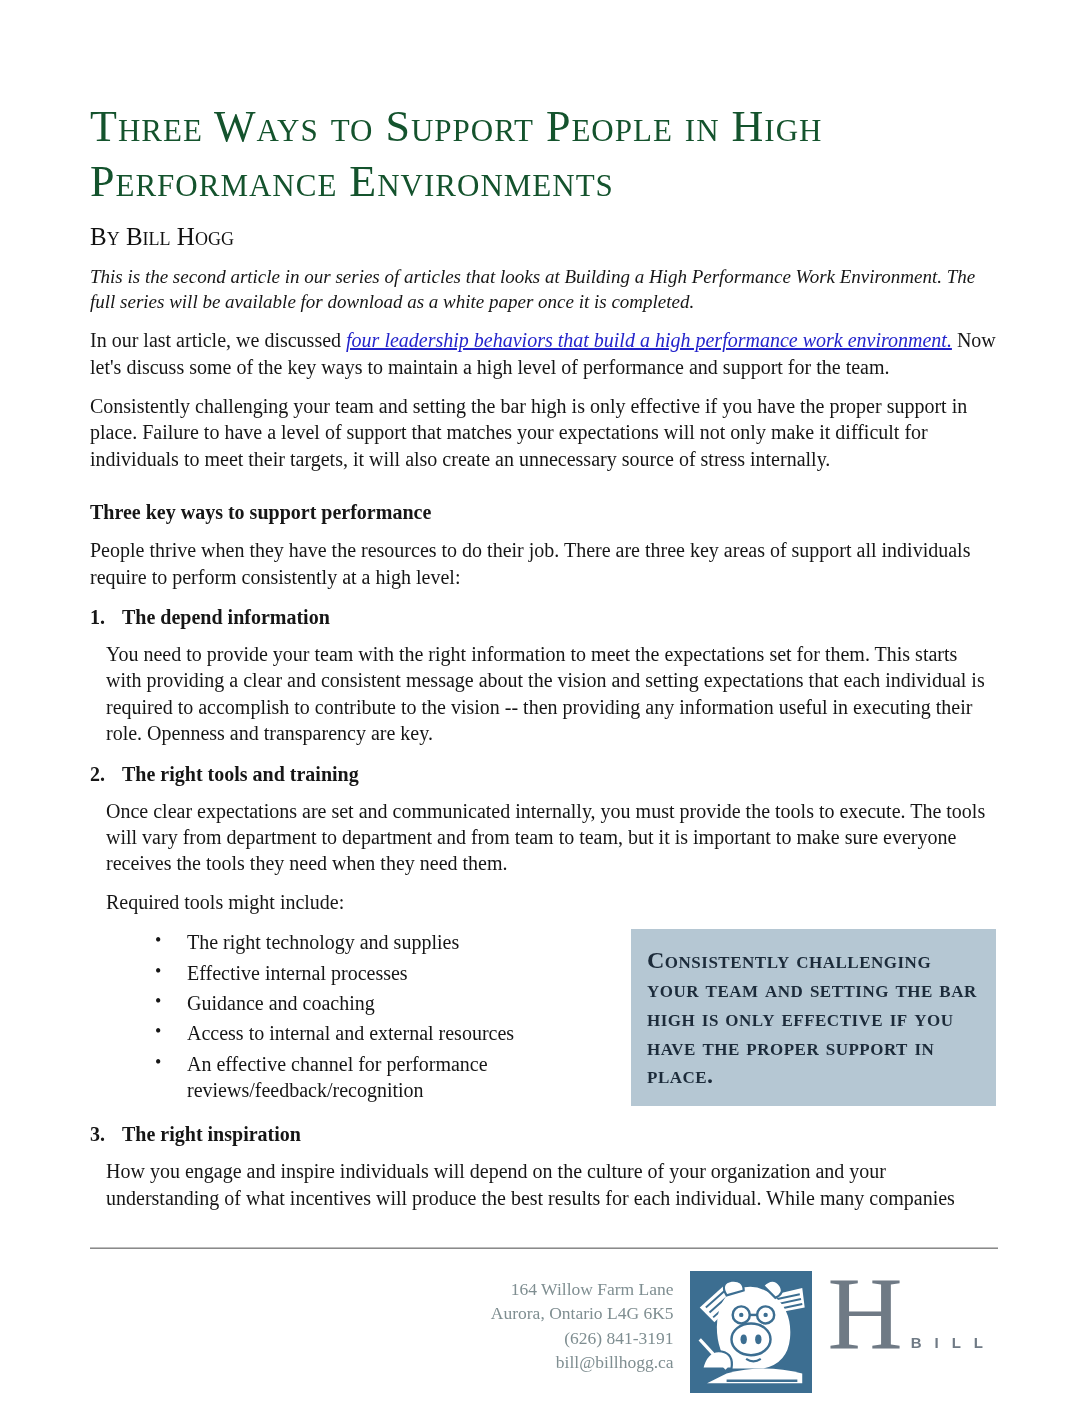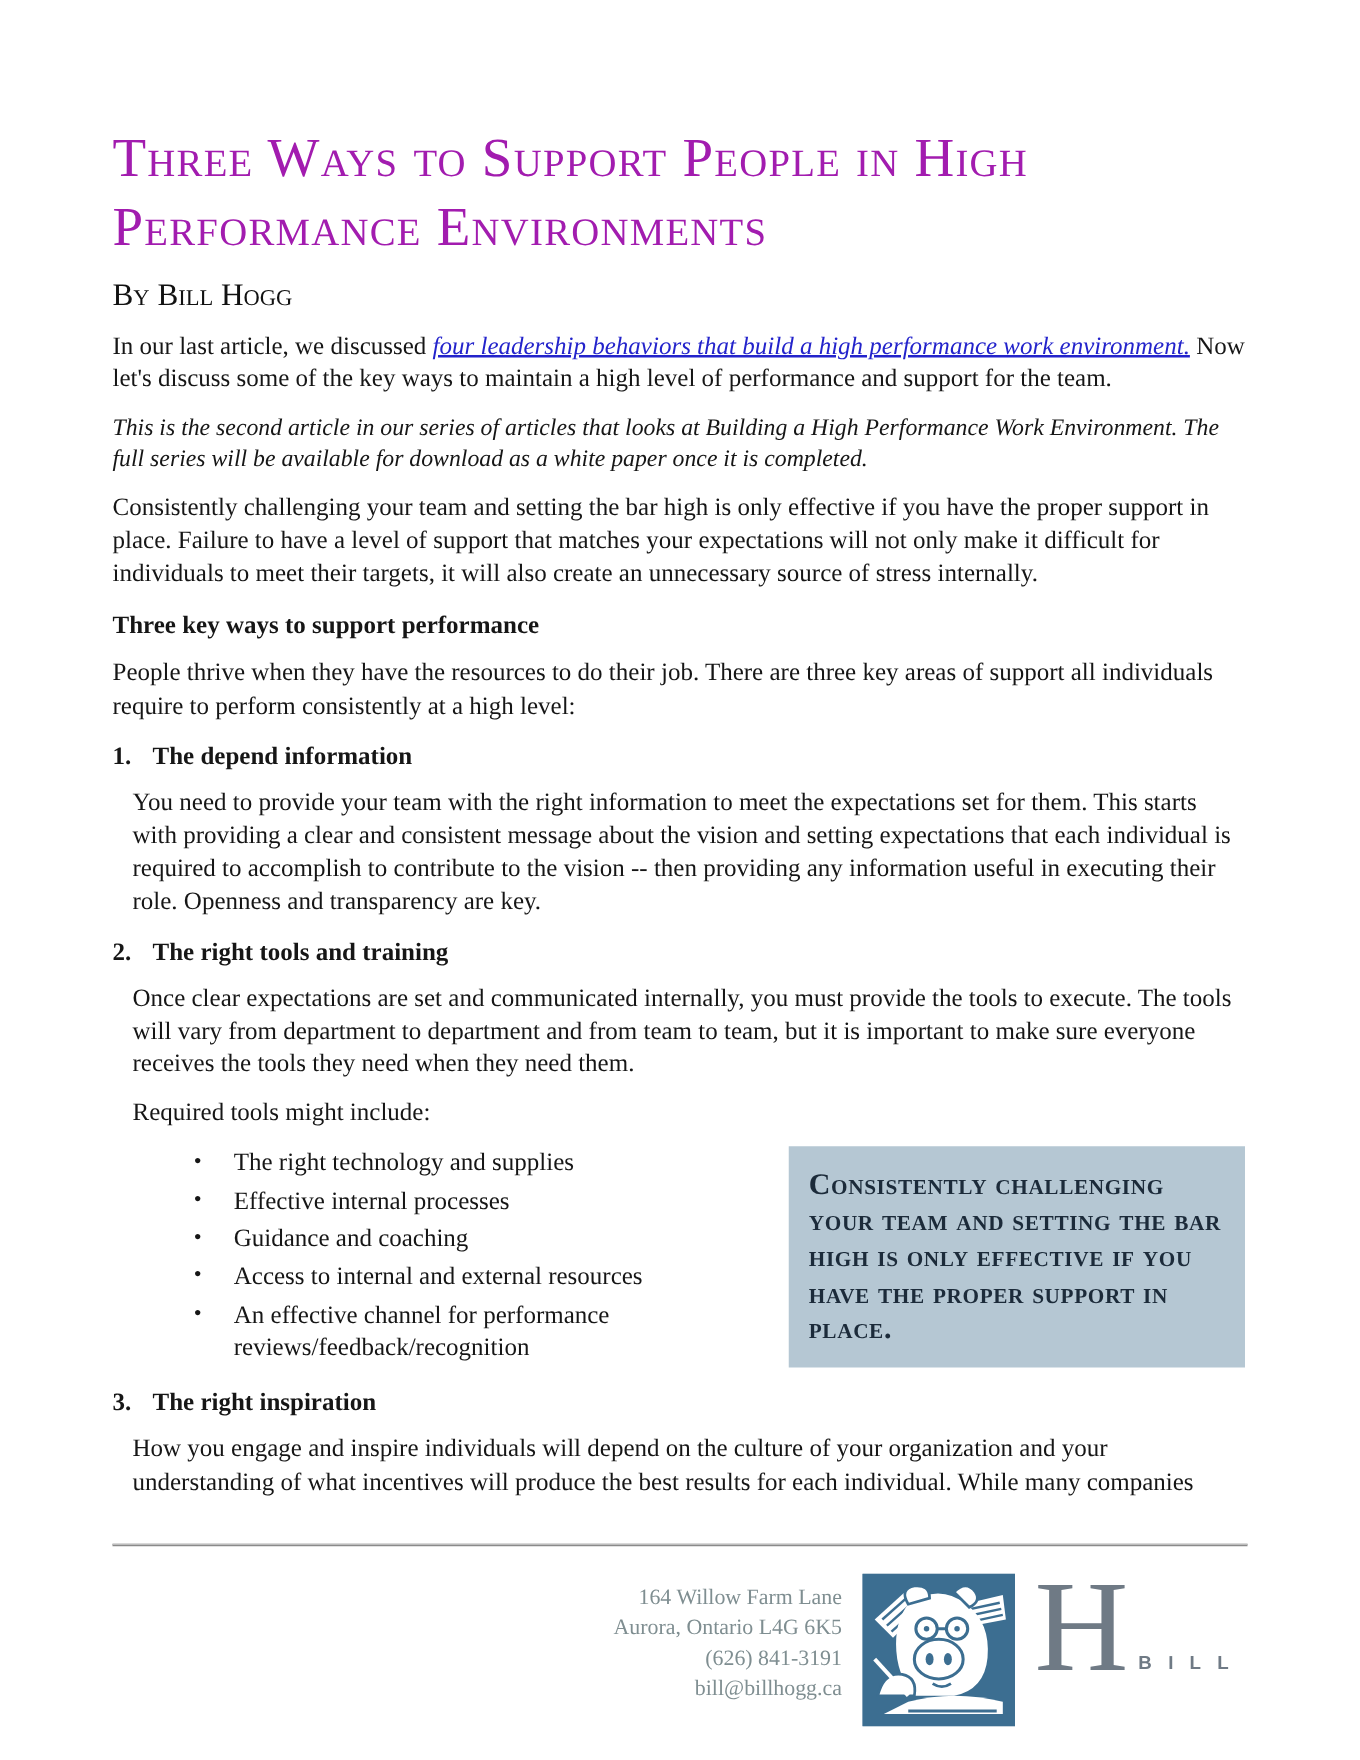--- a/index.html
+++ b/index.html
@@ -22,7 +22,7 @@
     font-size: 44px;
     line-height: 1.24;
     letter-spacing: 1px;
-    color: #a21caf;
+    color: #14532d;
   }
   .byline {
     font-variant: small-caps;

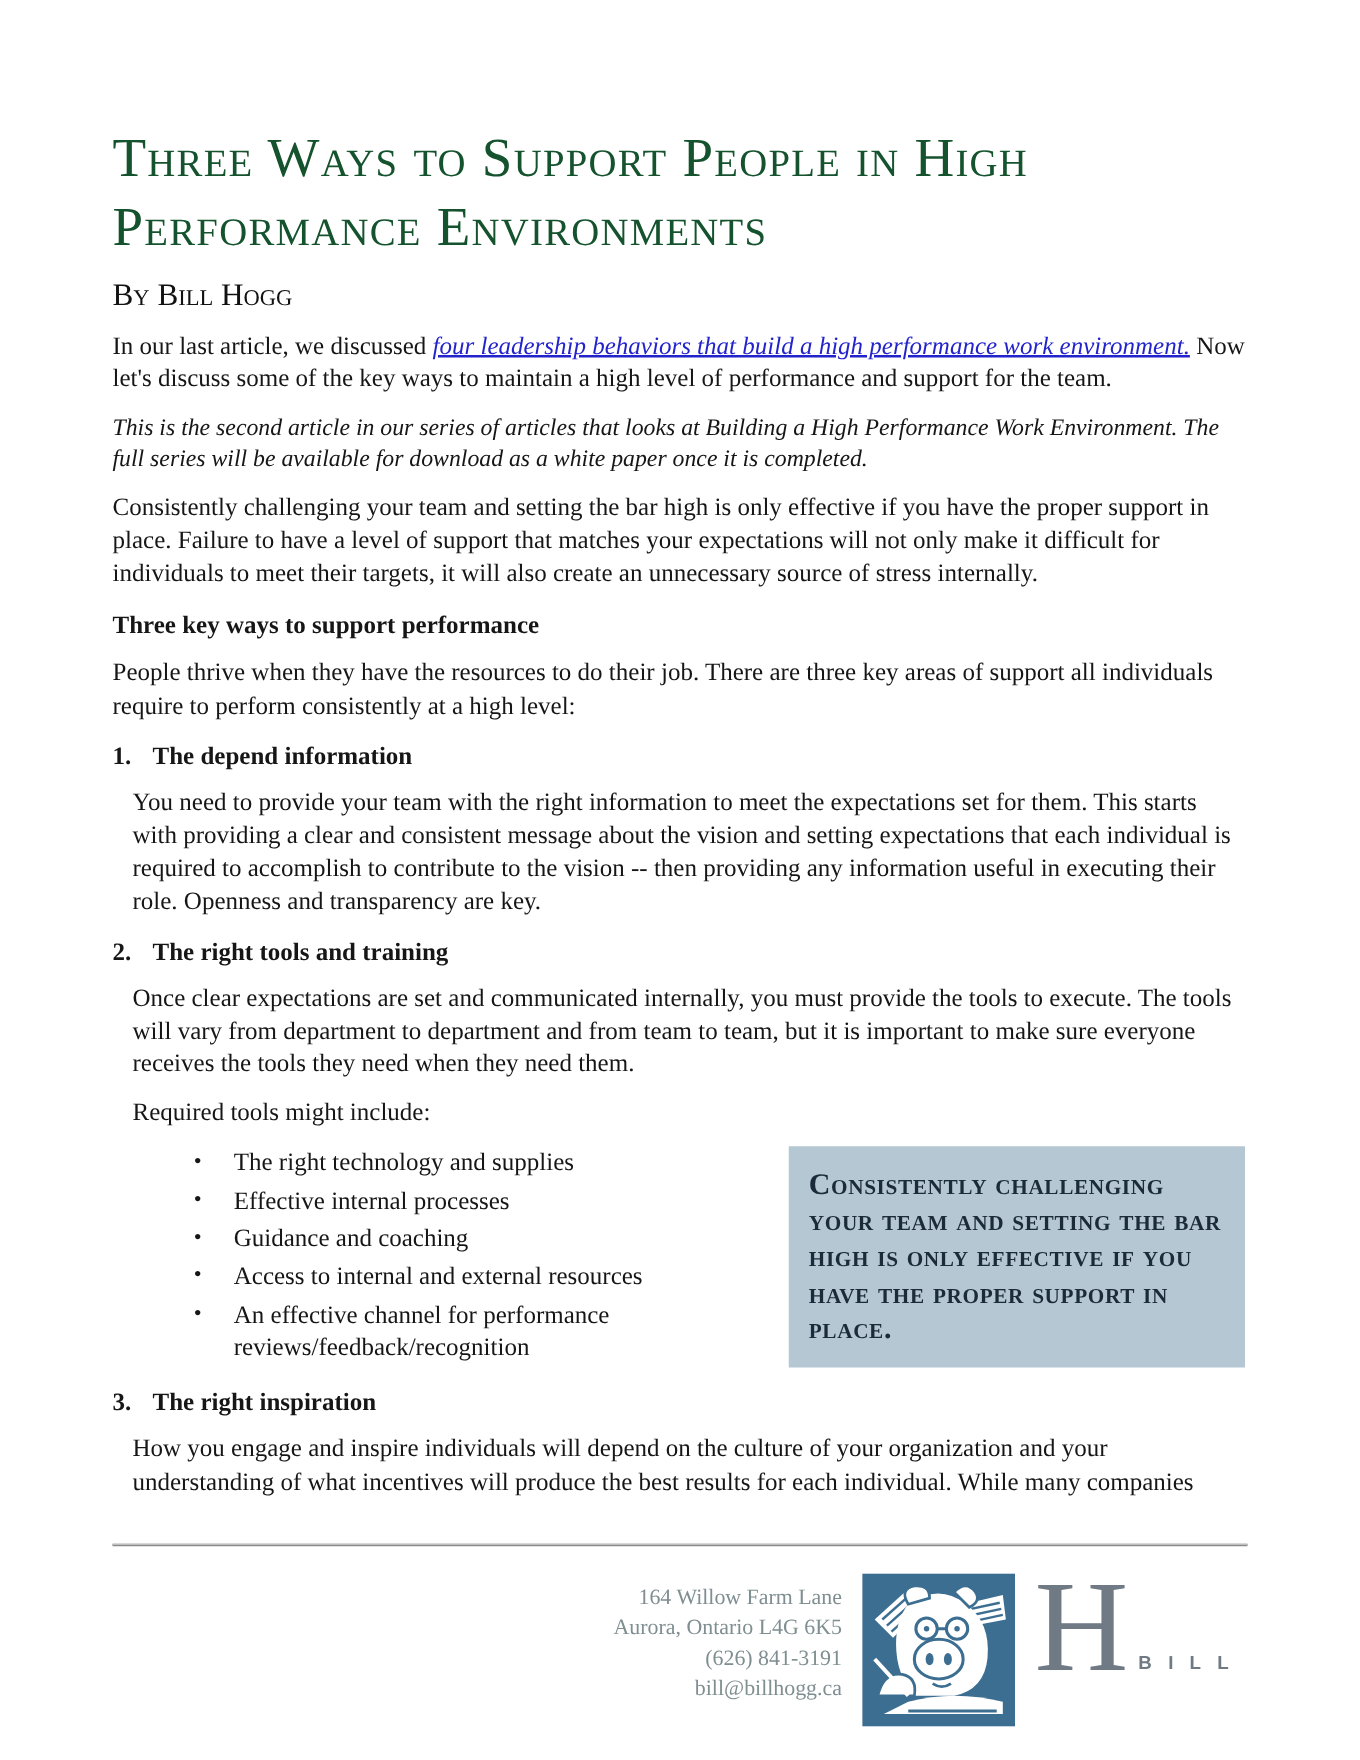--- a/index.html
+++ b/index.html
@@ -159,9 +159,9 @@
 
   <div class="byline">By Bill Hogg</div>
 
+  <p class="para italic-note">This is the second article in our series of articles that looks at Building a High Performance Work Environment. The full series will be available for download as a white paper once it is completed.</p>
+
   <p class="para"><span>In our last article, we discussed </span><a class="inline-link">four leadership behaviors that build a high performance work environment.</a><span> Now let's discuss some of the key ways to maintain a high level of performance and support for the team.</span></p>
-
-  <p class="para italic-note">This is the second article in our series of articles that looks at Building a High Performance Work Environment. The full series will be available for download as a white paper once it is completed.</p>
 
   <p class="para">Consistently challenging your team and setting the bar high is only effective if you have the proper support in place. Failure to have a level of support that matches your expectations will not only make it difficult for individuals to meet their targets, it will also create an unnecessary source of stress internally.</p>
 

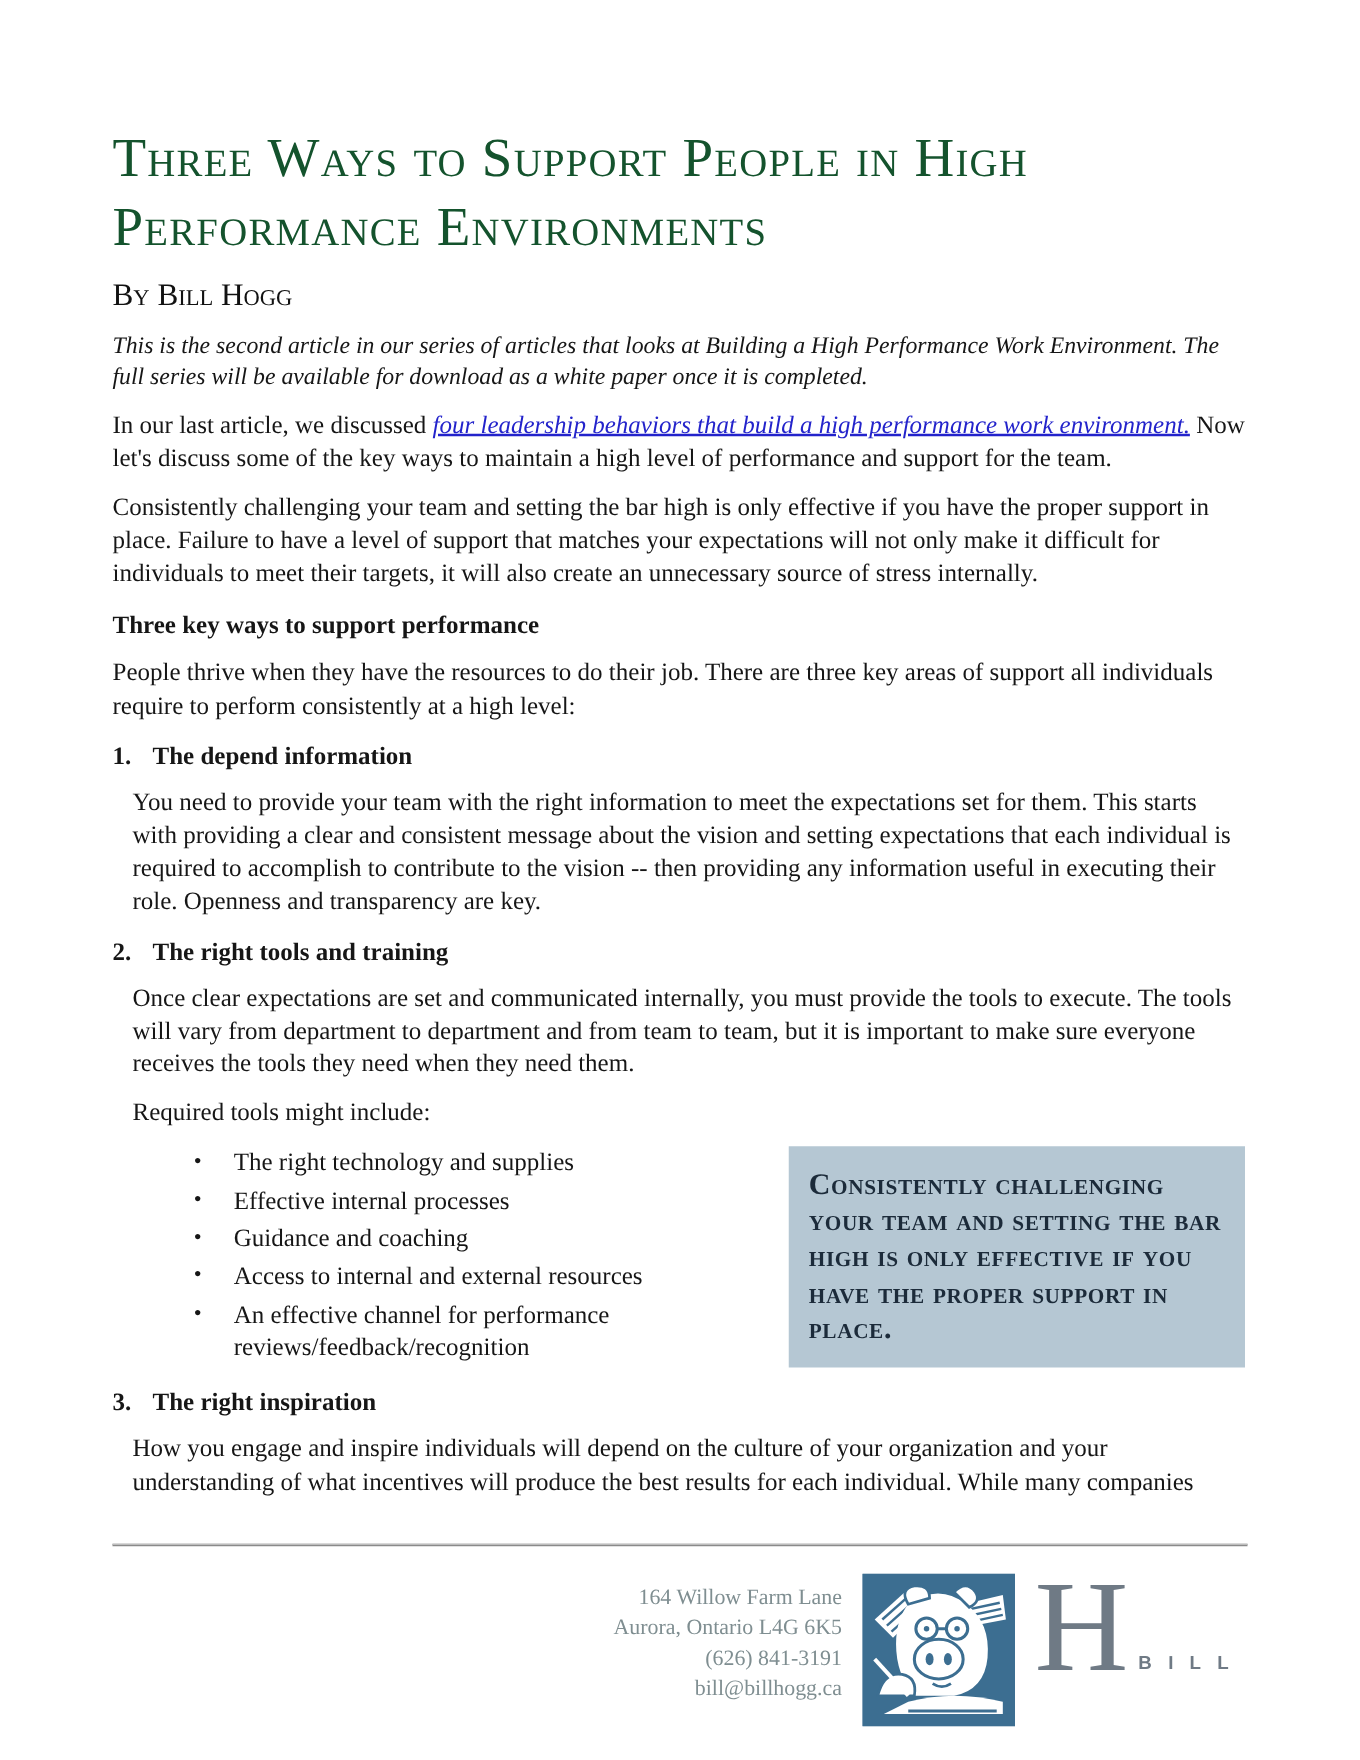--- a/index.html
+++ b/index.html
@@ -48,7 +48,7 @@
   .section-heading {
     font-size: 20px;
     font-weight: bold;
-    margin-top: 17px;
+    margin-top: 29px;
   }
   .numbered-item { margin-top: 16px; }
   .item-title-row {

